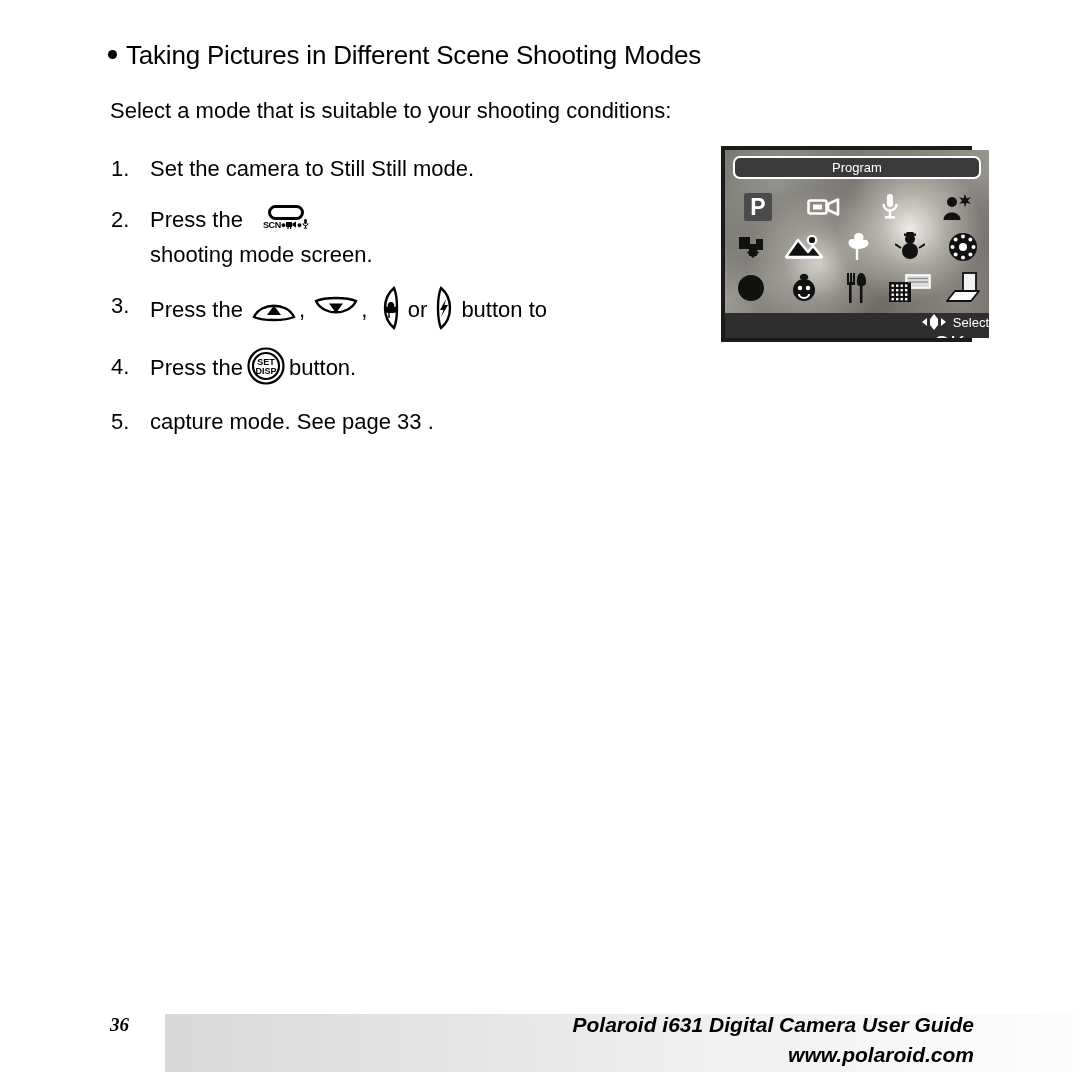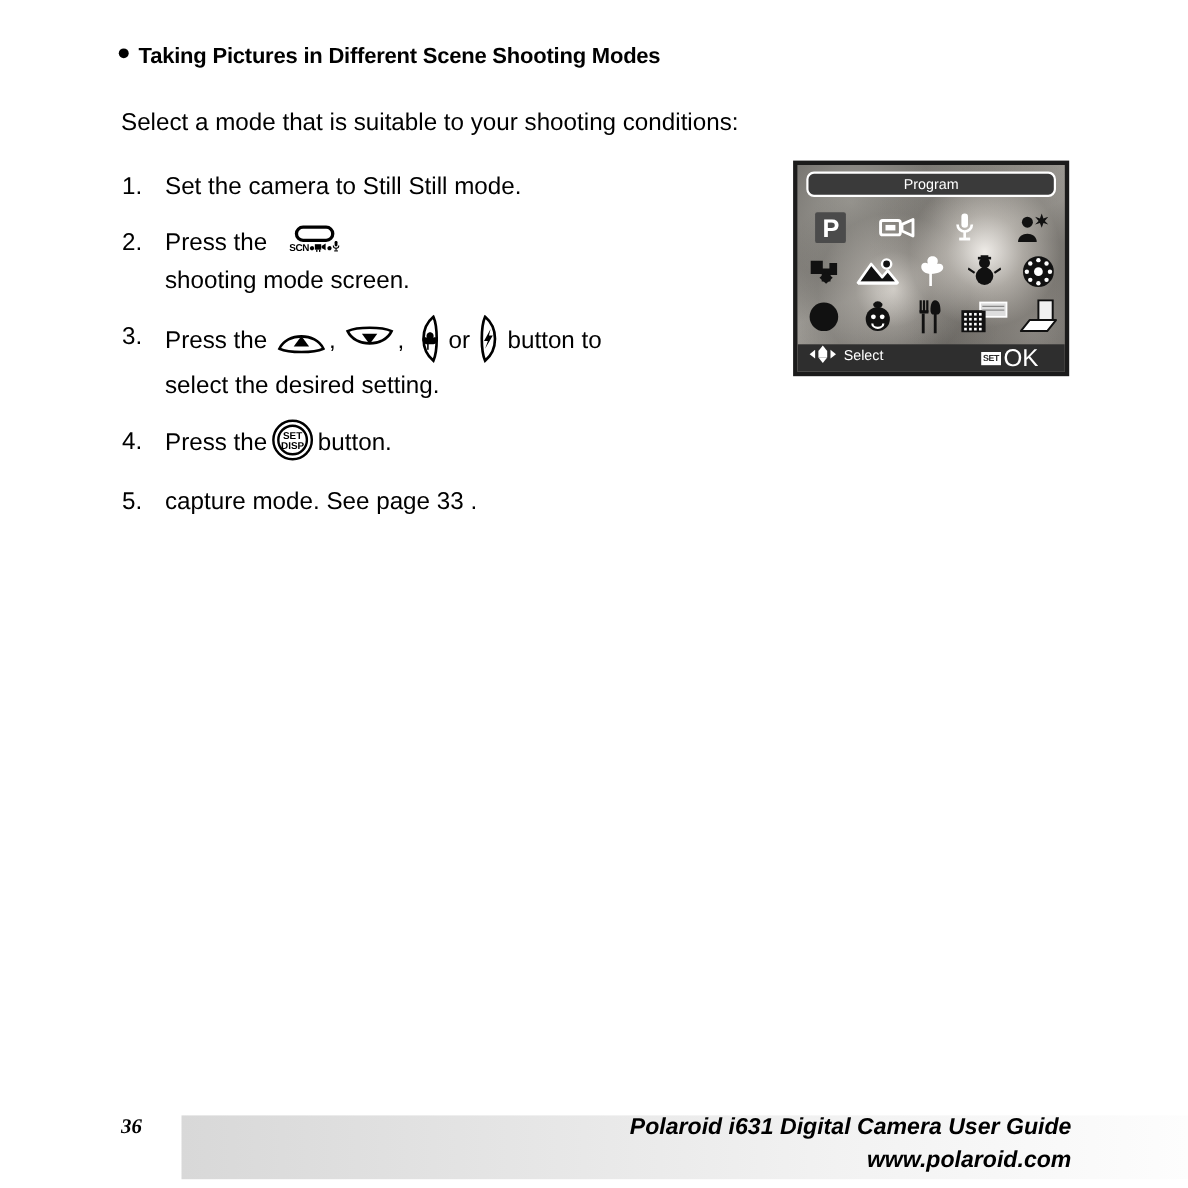--- a/index.html
+++ b/index.html
@@ -21,8 +21,8 @@
     position: absolute;
     left: 108px;
     top: 40px;
-    font-size: 20px;
-    font-weight: bold;
+    font-size: 26px;
+    font-weight: normal;
     letter-spacing: -0.2px;
     white-space: nowrap;
   }

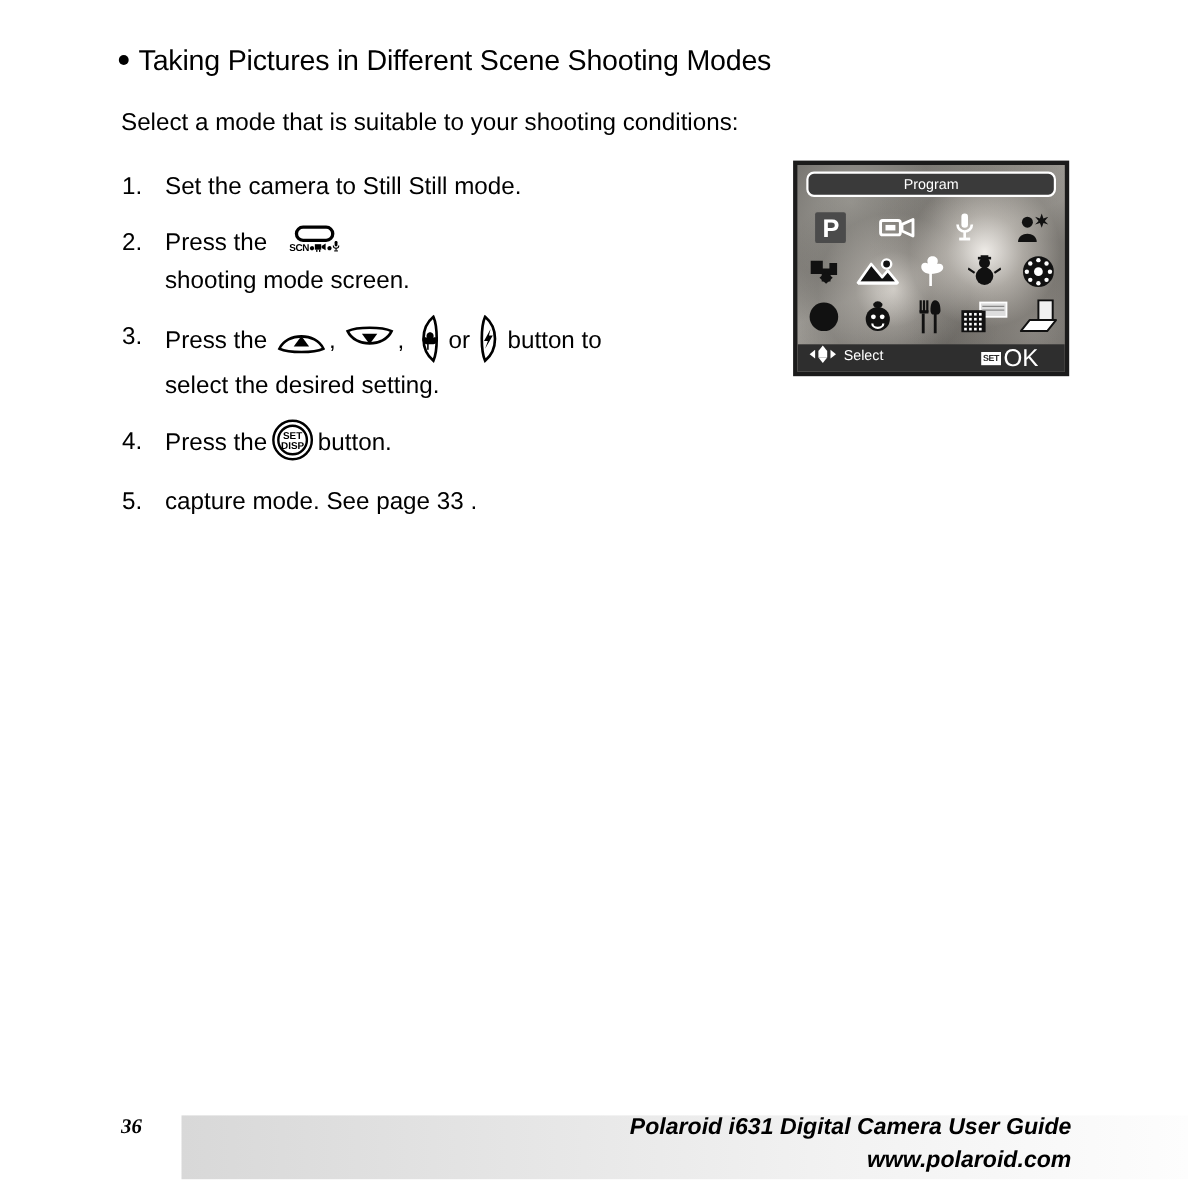--- a/index.html
+++ b/index.html
@@ -161,6 +161,7 @@
       radial-gradient(circle at 20% 18%, rgba(160,158,152,0.8) 0%, rgba(110,108,104,0.4) 30%, rgba(0,0,0,0) 60%),
       radial-gradient(circle at 88% 80%, rgba(150,146,140,0.7) 0%, rgba(80,78,74,0.35) 32%, rgba(0,0,0,0) 62%),
       linear-gradient(155deg, #6f6d69 0%, #908d87 28%, #a9a6a0 48%, #807d78 72%, #5e5c58 100%);
+    padding-left: 21px;
   }
   .lcd-title {
     position: absolute;

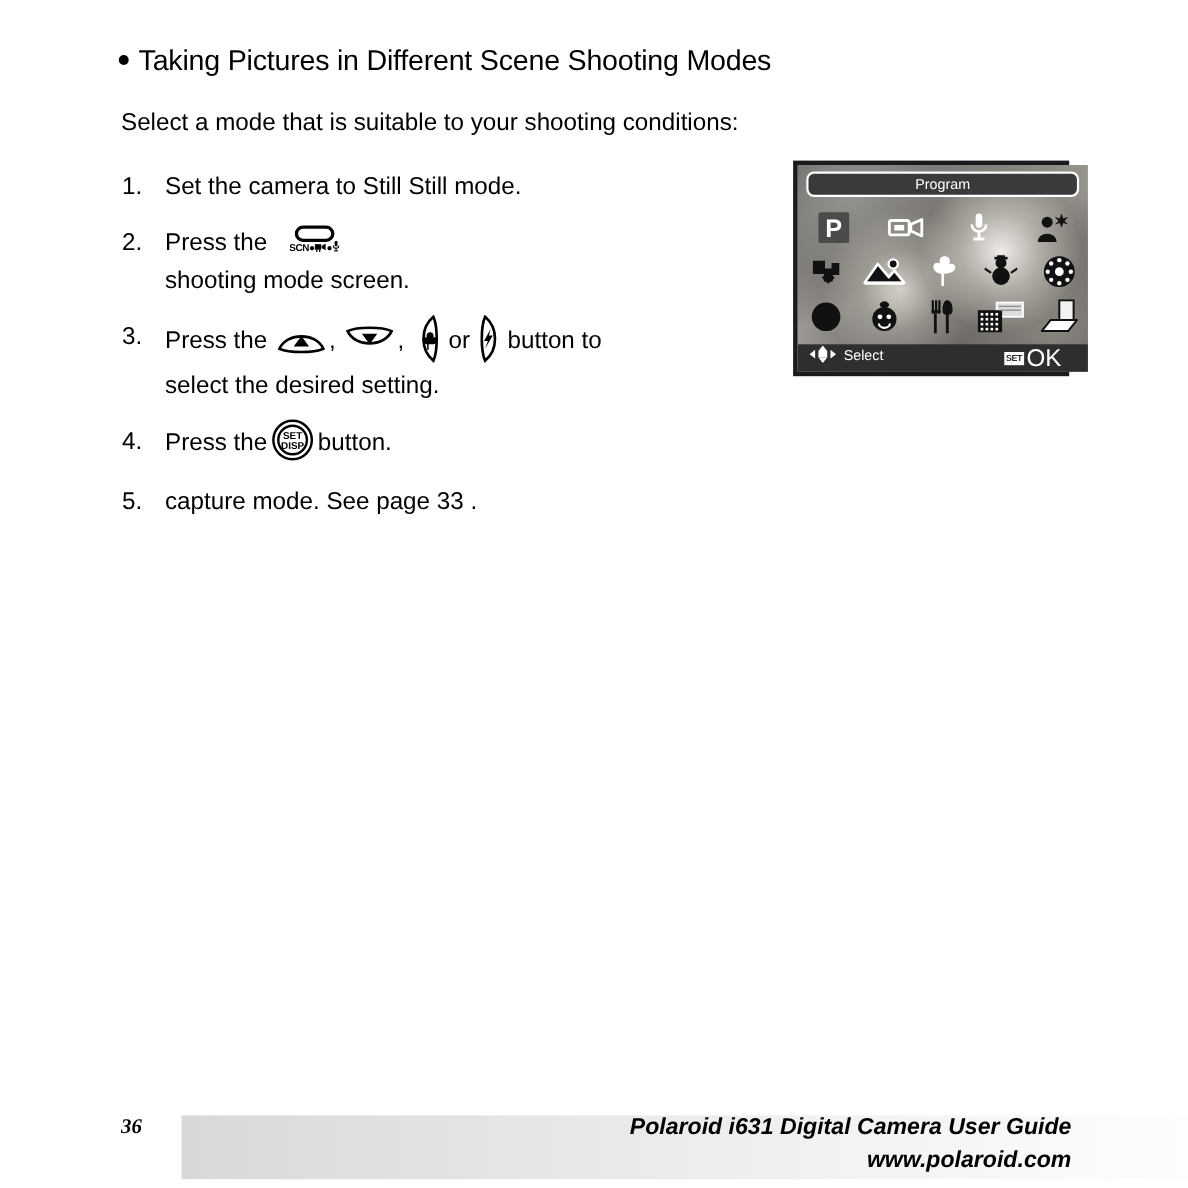--- a/index.html
+++ b/index.html
@@ -222,9 +222,10 @@
     height: 25px;
     background: #2e2e2e;
     display: flex;
-    align-items: flex-start;
+    align-items: flex-end;
     color: #ffffff;
     font-size: 13px;
+    flex-direction: column;
   }
   .lcd-bottom .sel-group {
     display: flex;

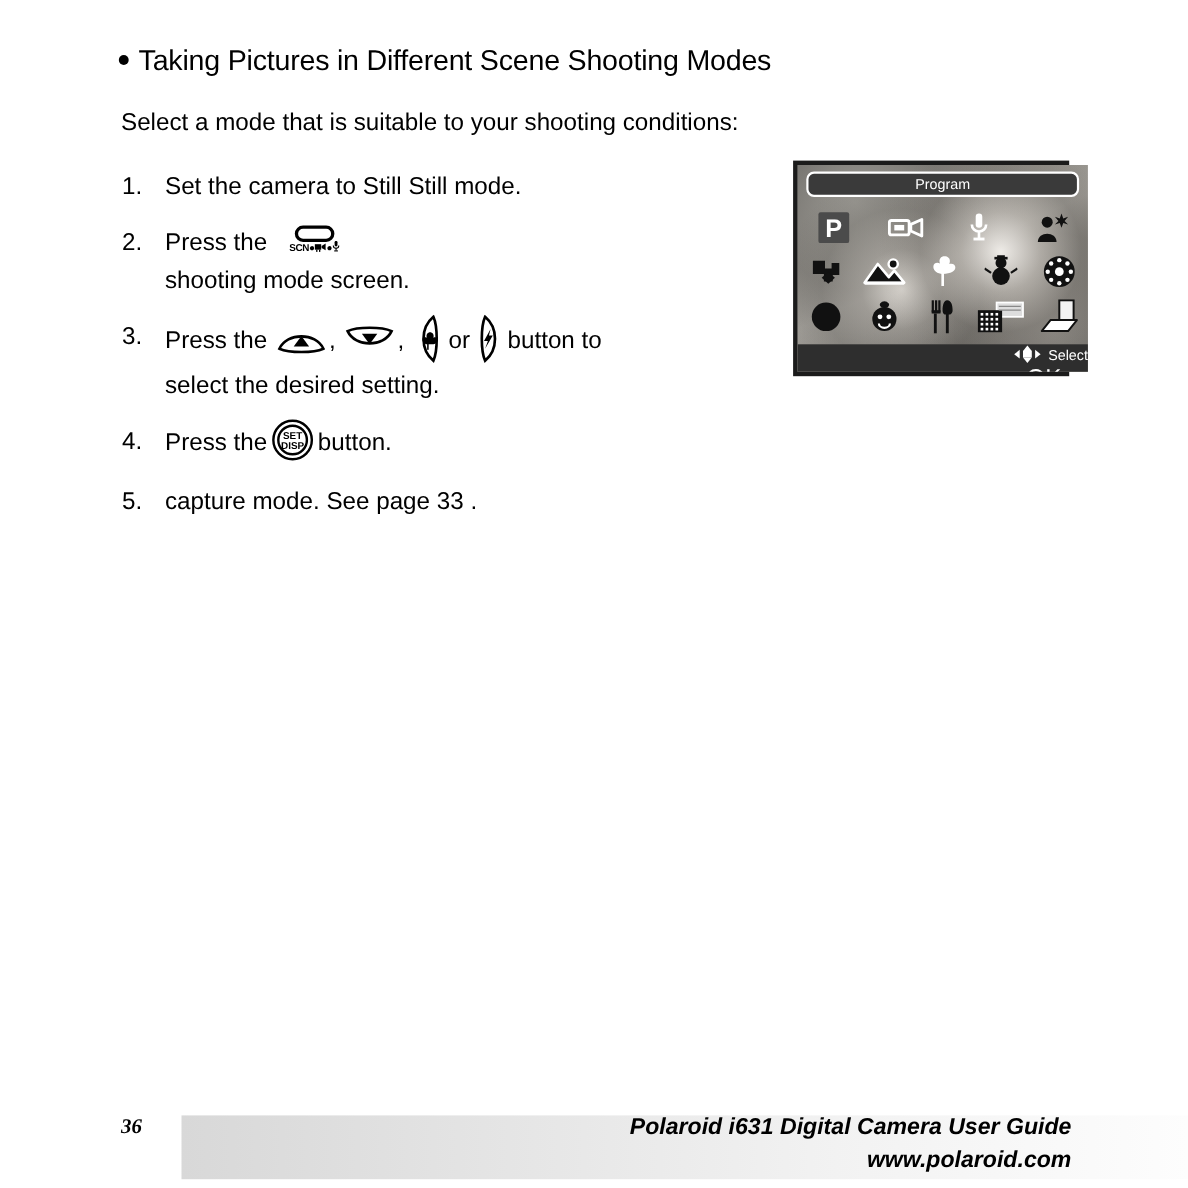--- a/index.html
+++ b/index.html
@@ -360,7 +360,6 @@
           </svg>
         </span><span class="inline-txt">button to</span>
       </span>
-      <span class="step-line inline-txt">select the desired setting.</span>
     </div>
   </div>
 

